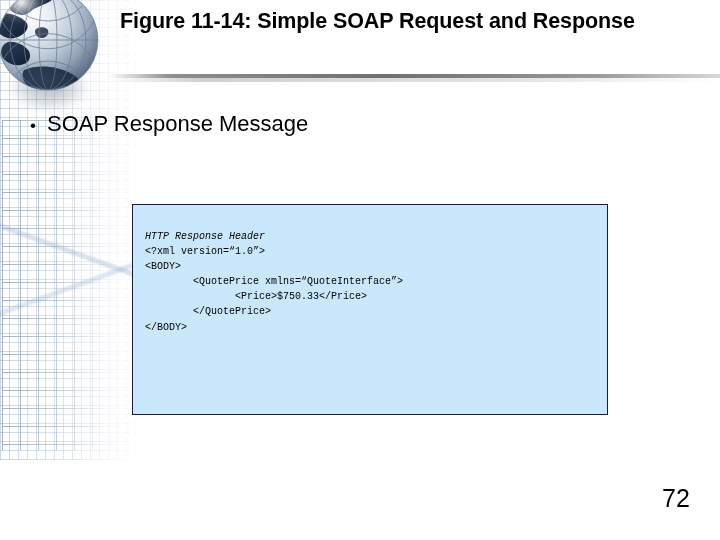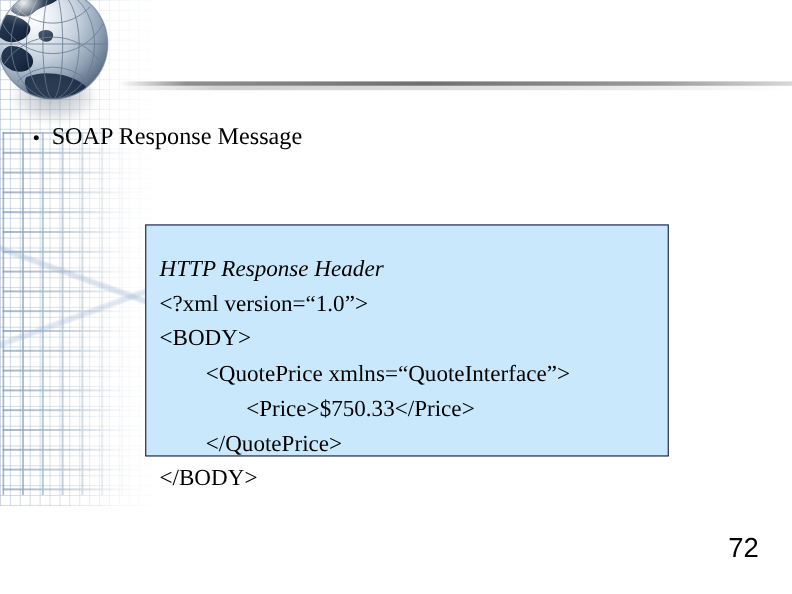--- a/index.html
+++ b/index.html
@@ -244,6 +244,9 @@
     </svg>
   </div>
 
+  <div class="title-block">
+    <div class="slide-title">Figure 11-14: Simple SOAP Request and Response</div>
+  </div>
   <div class="title-rule"></div>
   <div class="title-rule-soft"></div>
 

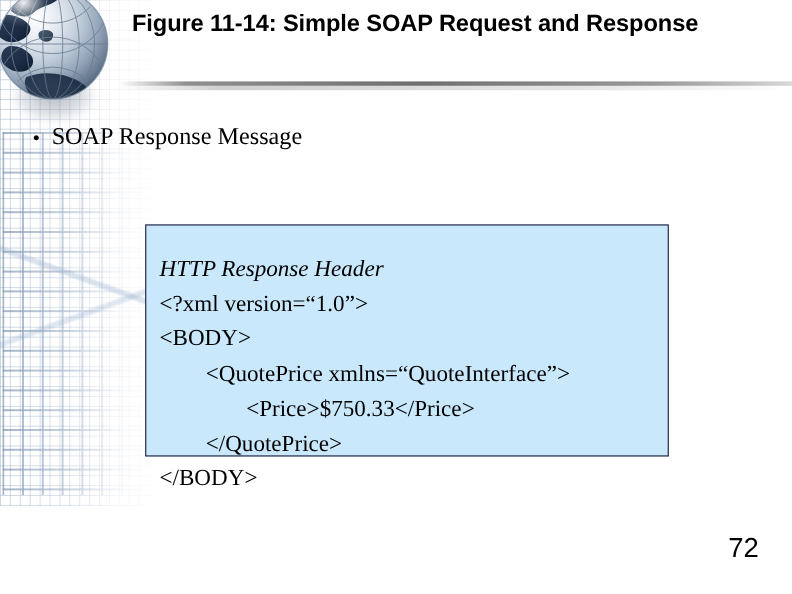--- a/index.html
+++ b/index.html
@@ -132,7 +132,7 @@
     margin-right: 11px;
   }
   .bullet-text {
-    font-family: Liberation Serif, serif;
+    font-family: Liberation Sans, sans-serif;
     font-size: 22px;
     color: #000000;
     line-height: 1.1;

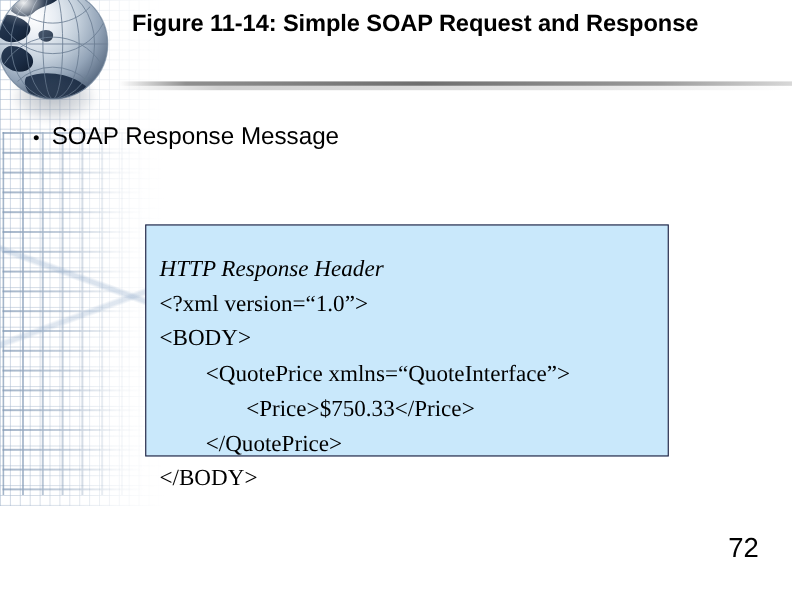--- a/index.html
+++ b/index.html
@@ -154,8 +154,8 @@
     left: 12px;
     top: 24px;
     right: 8px;
-    font-family: Liberation Serif, serif;
-    font-size: 21px;
+    font-family: Liberation Mono, monospace;
+    font-size: 10px;
     color: #000000;
     line-height: 1.51;
     white-space: pre;

